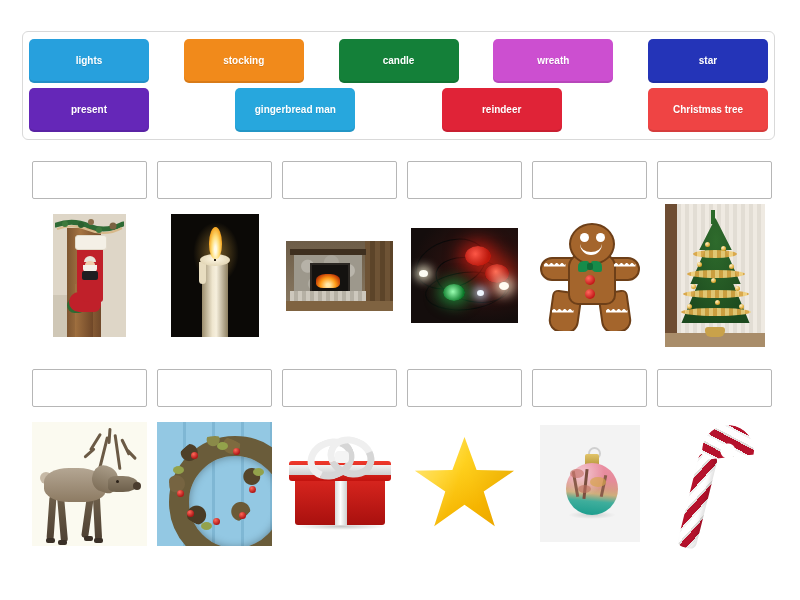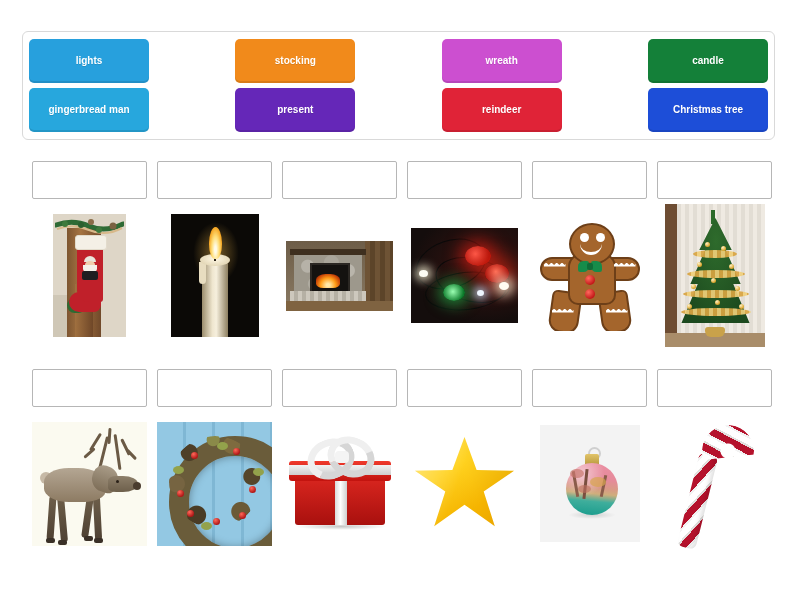--- a/index.html
+++ b/index.html
@@ -396,8 +396,8 @@
     <div class="bank-row">
       <div class="word-tile" style="background-color: rgb(39, 160, 221);">lights</div>
       <div class="word-tile" style="background-color: rgb(241, 138, 27);">stocking</div>
+      <div class="word-tile" style="background-color: rgb(20, 128, 57);">candle</div>
       <div class="word-tile" style="background-color: rgb(204, 79, 208);">wreath</div>
-      <div class="word-tile" style="background-color: rgb(20, 128, 57);">candle</div>
     </div>
 
     <div class="bank-row">

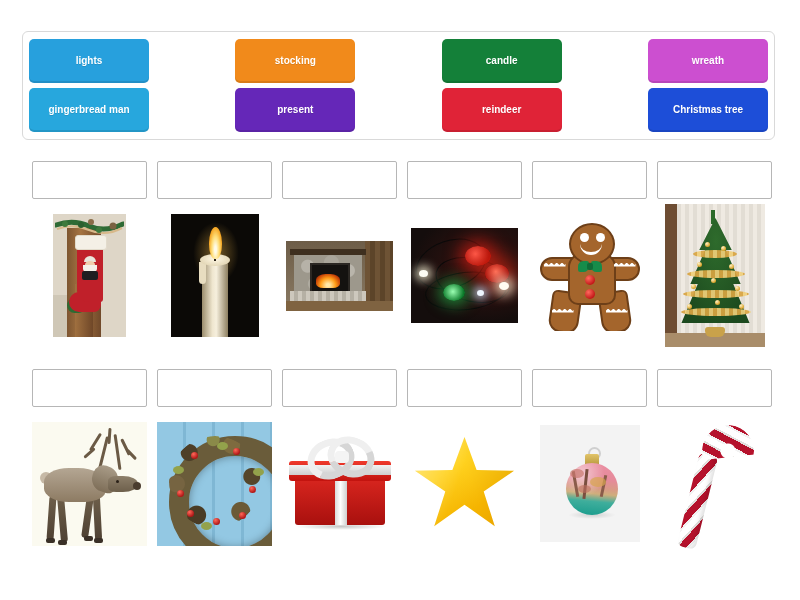--- a/index.html
+++ b/index.html
@@ -398,6 +398,7 @@
       <div class="word-tile" style="background-color: rgb(241, 138, 27);">stocking</div>
       <div class="word-tile" style="background-color: rgb(20, 128, 57);">candle</div>
       <div class="word-tile" style="background-color: rgb(204, 79, 208);">wreath</div>
+      <div class="word-tile" style="background-color: rgb(36, 52, 184);">star</div>
     </div>
 
     <div class="bank-row">

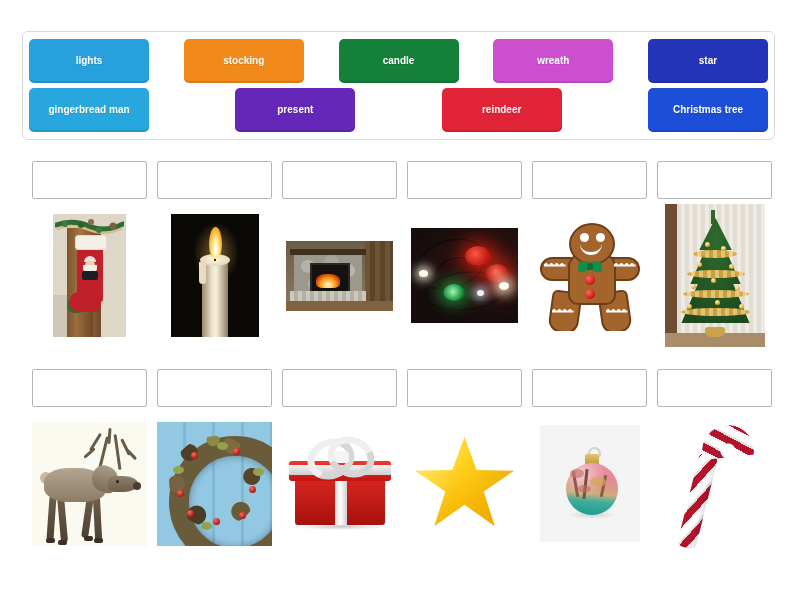--- a/index.html
+++ b/index.html
@@ -402,8 +402,8 @@
     </div>
 
     <div class="bank-row">
+      <div class="word-tile" style="background-color: rgb(101, 39, 184);">present</div>
       <div class="word-tile" style="background-color: rgb(39, 167, 221);">gingerbread man</div>
-      <div class="word-tile" style="background-color: rgb(101, 39, 184);">present</div>
       <div class="word-tile" style="background-color: rgb(224, 35, 55);">reindeer</div>
       <div class="word-tile" style="background-color: #1d4ed8;">Christmas tree</div>
     </div>

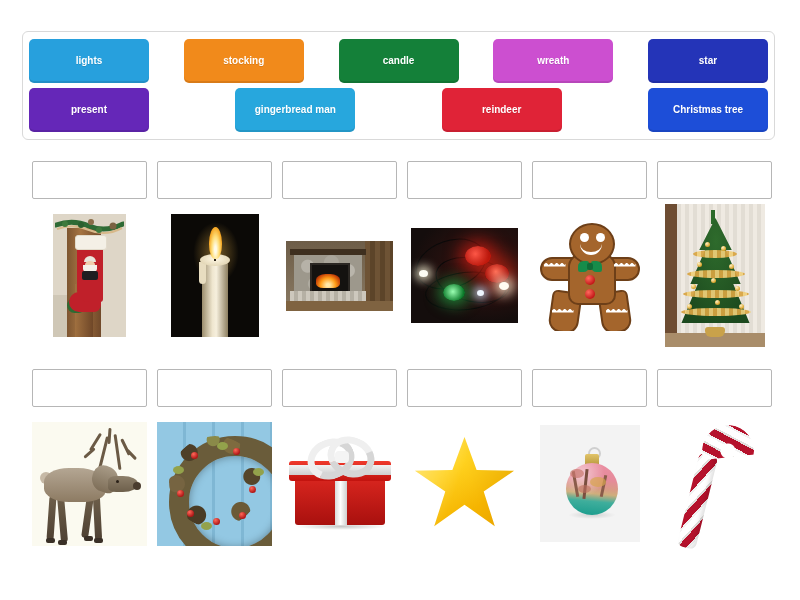--- a/index.html
+++ b/index.html
@@ -405,7 +405,7 @@
       <div class="word-tile" style="background-color: rgb(101, 39, 184);">present</div>
       <div class="word-tile" style="background-color: rgb(39, 167, 221);">gingerbread man</div>
       <div class="word-tile" style="background-color: rgb(224, 35, 55);">reindeer</div>
-      <div class="word-tile" style="background-color: #1d4ed8;">Christmas tree</div>
+      <div class="word-tile" style="background-color: #ef4444;">Christmas tree</div>
     </div>
   </div>
 

